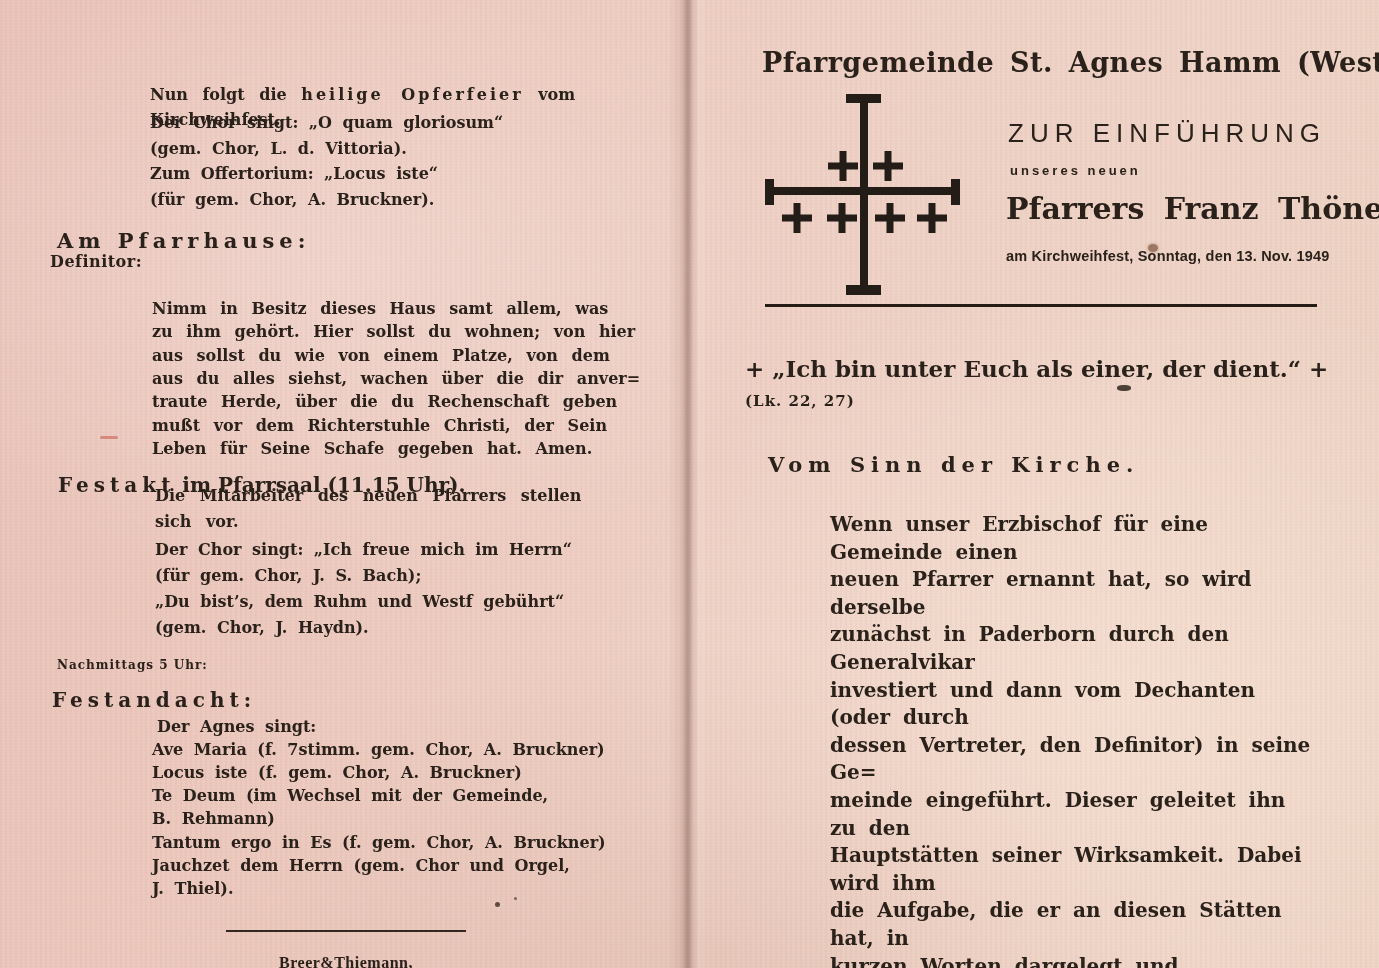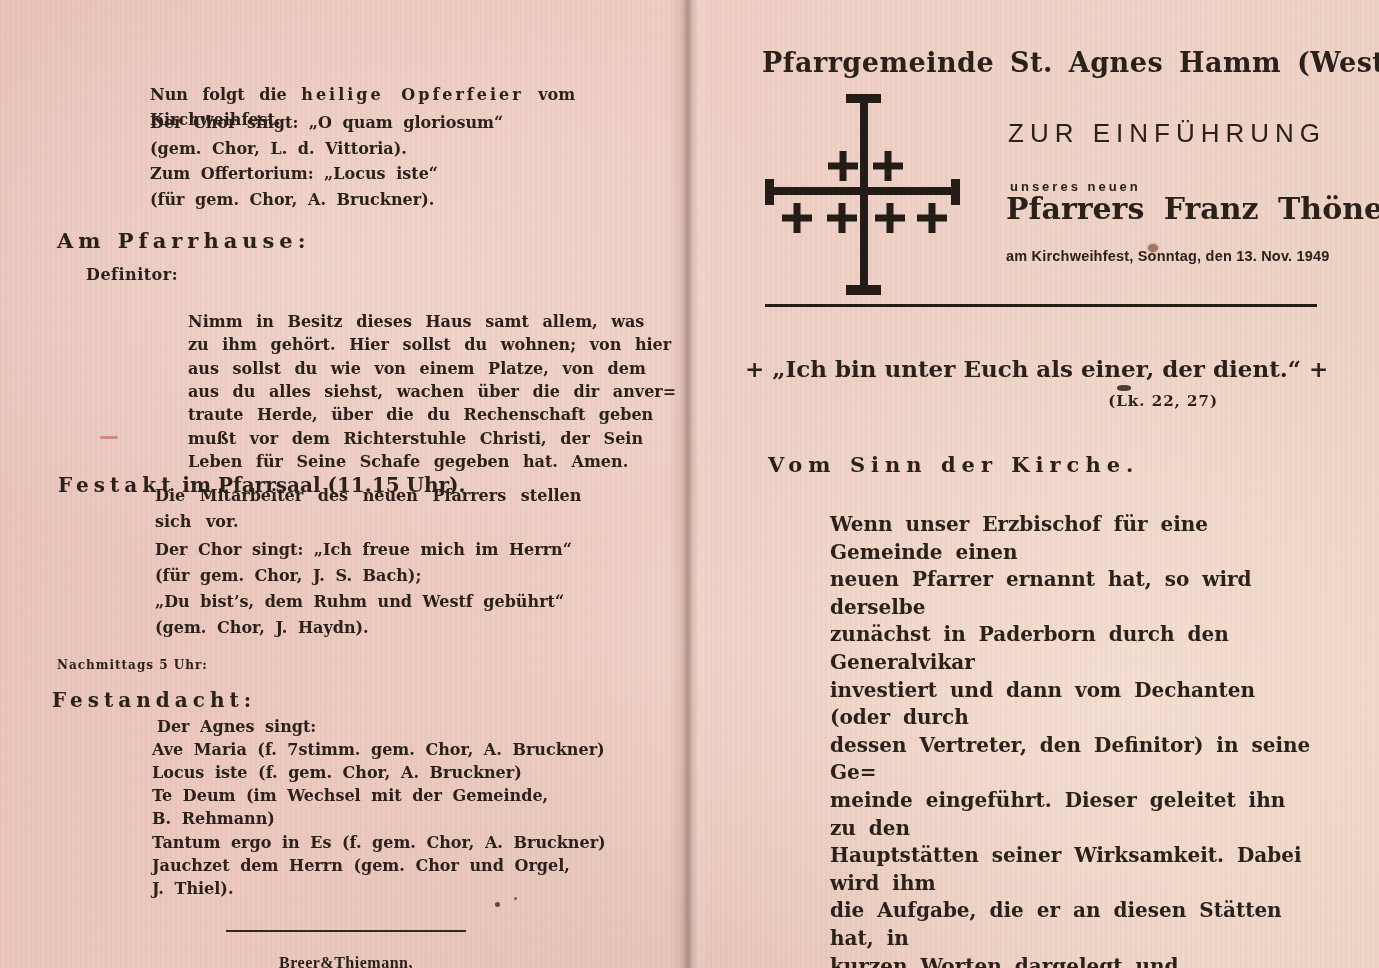--- a/index.html
+++ b/index.html
@@ -126,7 +126,7 @@
     </svg>
 
     <div class="blk sans" style="left:1008px;top:118px;font-size:26px;font-weight:normal;letter-spacing:6px;white-space:nowrap;">ZUR EINFÜHRUNG</div>
-    <div class="blk sans" style="left:1010px;top:163px;font-size:13px;font-weight:bold;letter-spacing:3px;margin-top:16px;">unseres neuen</div>
+    <div class="blk sans" style="left:1010px;top:163px;font-size:13px;font-weight:bold;letter-spacing:3px;">unseres neuen</div>
     <div class="blk frak" style="left:1006px;top:191px;font-size:30px;word-spacing:9px;white-space:nowrap;">Pfarrers Franz Thöne</div>
     <div class="blk sans" style="left:1006px;top:248px;font-size:14.5px;font-weight:bold;letter-spacing:.2px;white-space:nowrap;text-align:right;">am Kirchweihfest, Sonntag, den 13. Nov. 1949</div>
 

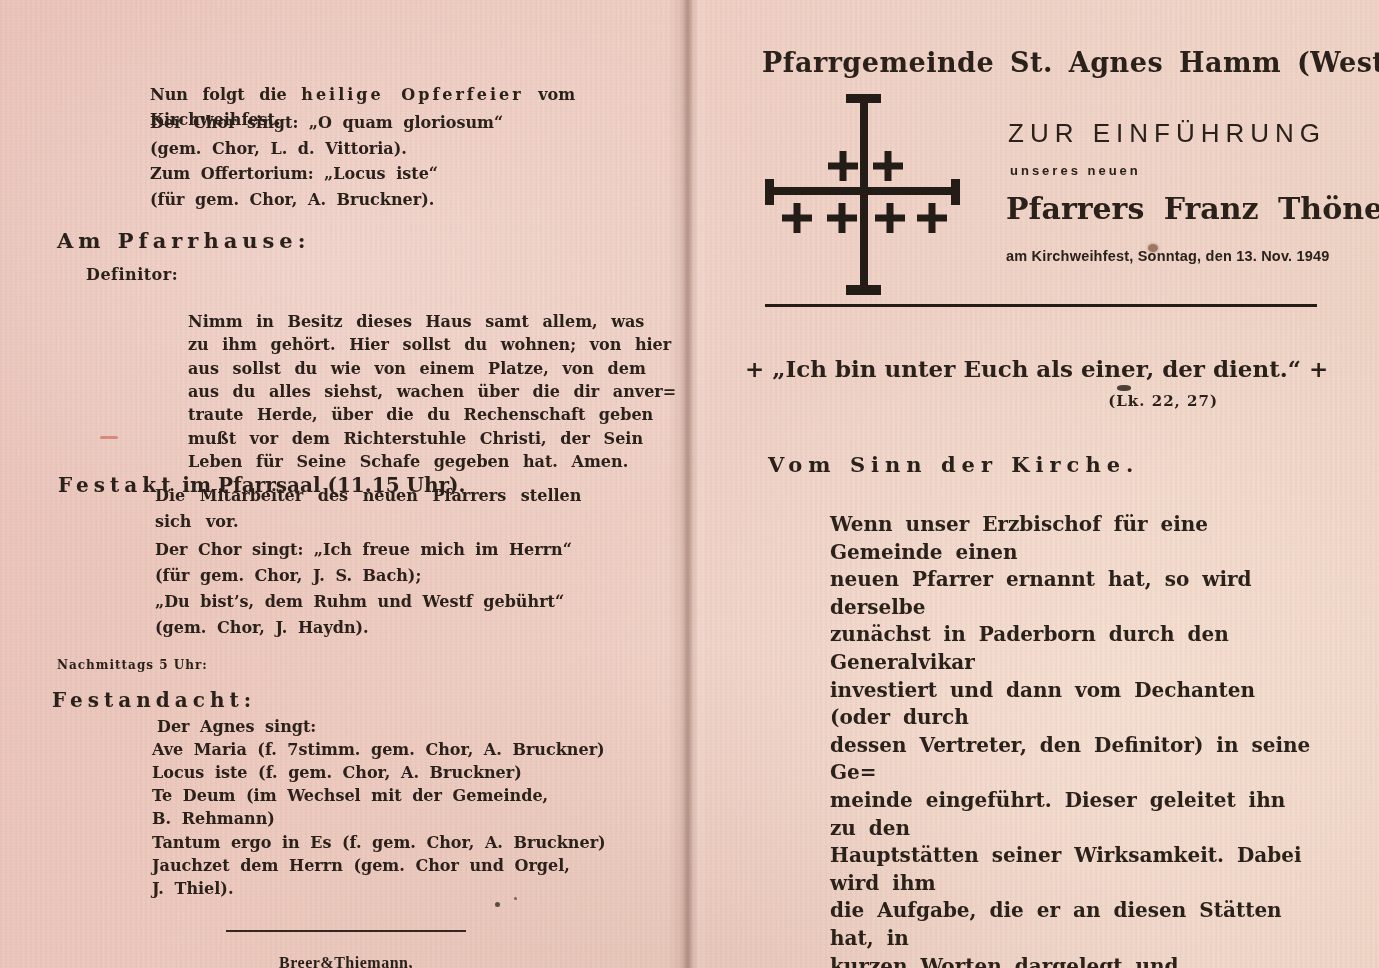--- a/index.html
+++ b/index.html
@@ -52,7 +52,7 @@
 
     <div class="blk frak sp5" style="left:57px;top:228px;font-size:21px;">Am Pfarrhause:</div>
 
-    <div class="blk frak b19 hang" style="left:50px;top:263px;width:632px;padding-left:102px;word-spacing:8px;margin-left:36px;">
+    <div class="blk frak b19 hang" style="left:50px;top:250px;width:632px;padding-left:102px;word-spacing:8px;">
       <span style="position:absolute;left:0;top:0;letter-spacing:.5px;">Definitor:</span>
       <span>Nimm in Besitz dieses Haus samt allem, was
 zu ihm gehört. Hier sollst du wohnen; von hier

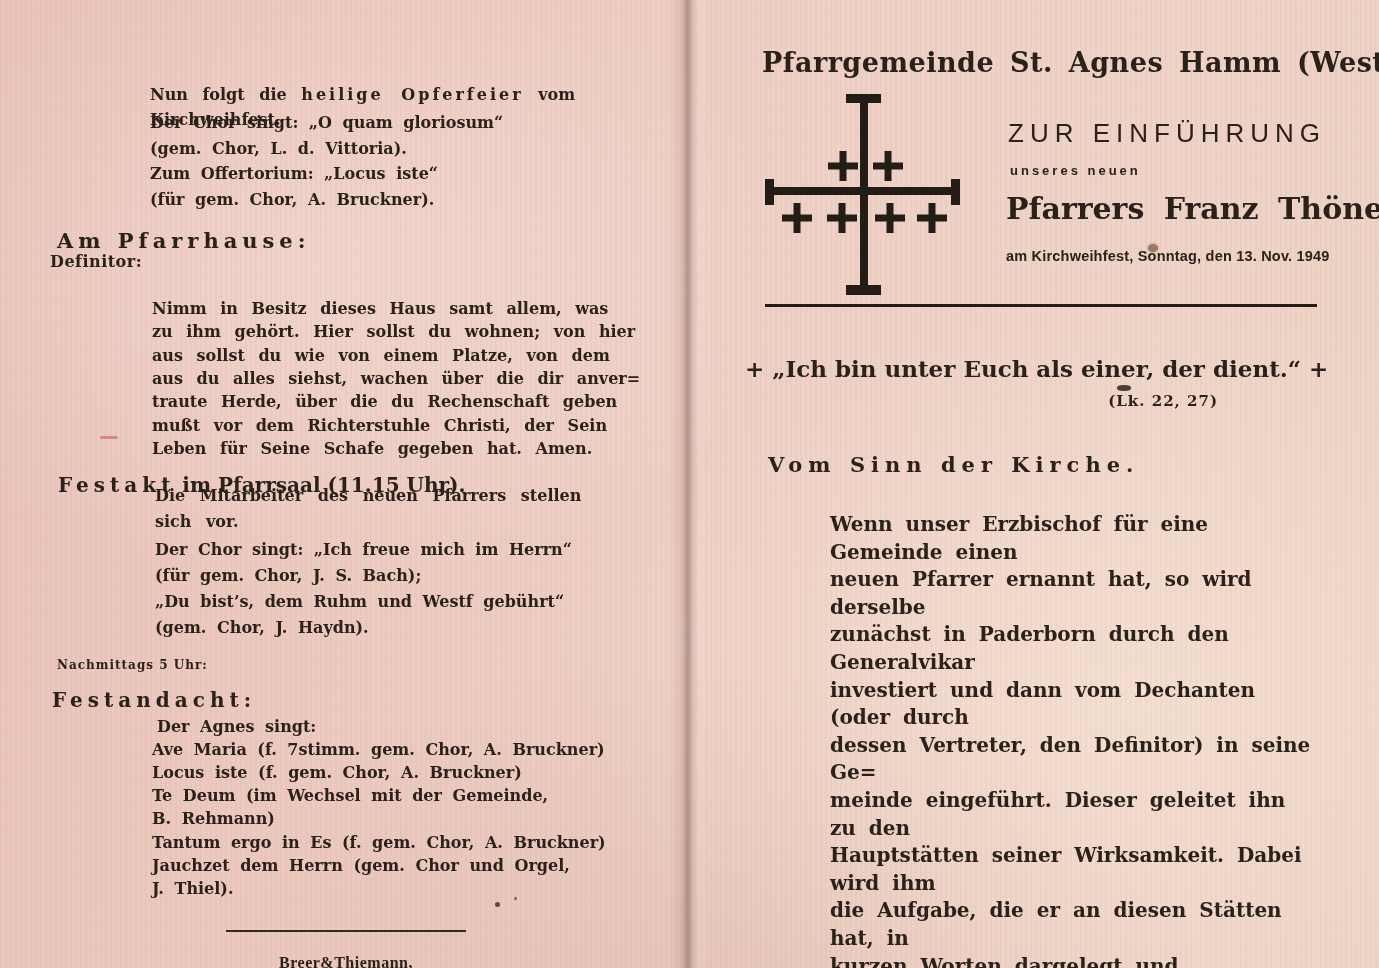--- a/index.html
+++ b/index.html
@@ -133,7 +133,7 @@
     <div class="rule" style="left:765px;top:304px;width:552px;height:3px;"></div>
 
     <div class="blk frak" style="left:745px;top:355px;width:498px;font-size:23px;text-align:center;white-space:nowrap;">+ „Ich bin unter Euch als einer, der dient.“ +</div>
-    <div class="blk frak" style="left:745px;top:392px;width:473px;font-size:15px;text-align:right;letter-spacing:1px;">(Lk. 22, 27)</div>
+    <div class="blk frak" style="left:745px;top:392px;width:473px;font-size:15px;text-align:left;letter-spacing:1px;">(Lk. 22, 27)</div>
 
     <div class="blk frak" style="left:768px;top:452px;font-size:21px;letter-spacing:6px;">Vom Sinn der Kirche.</div>
 

